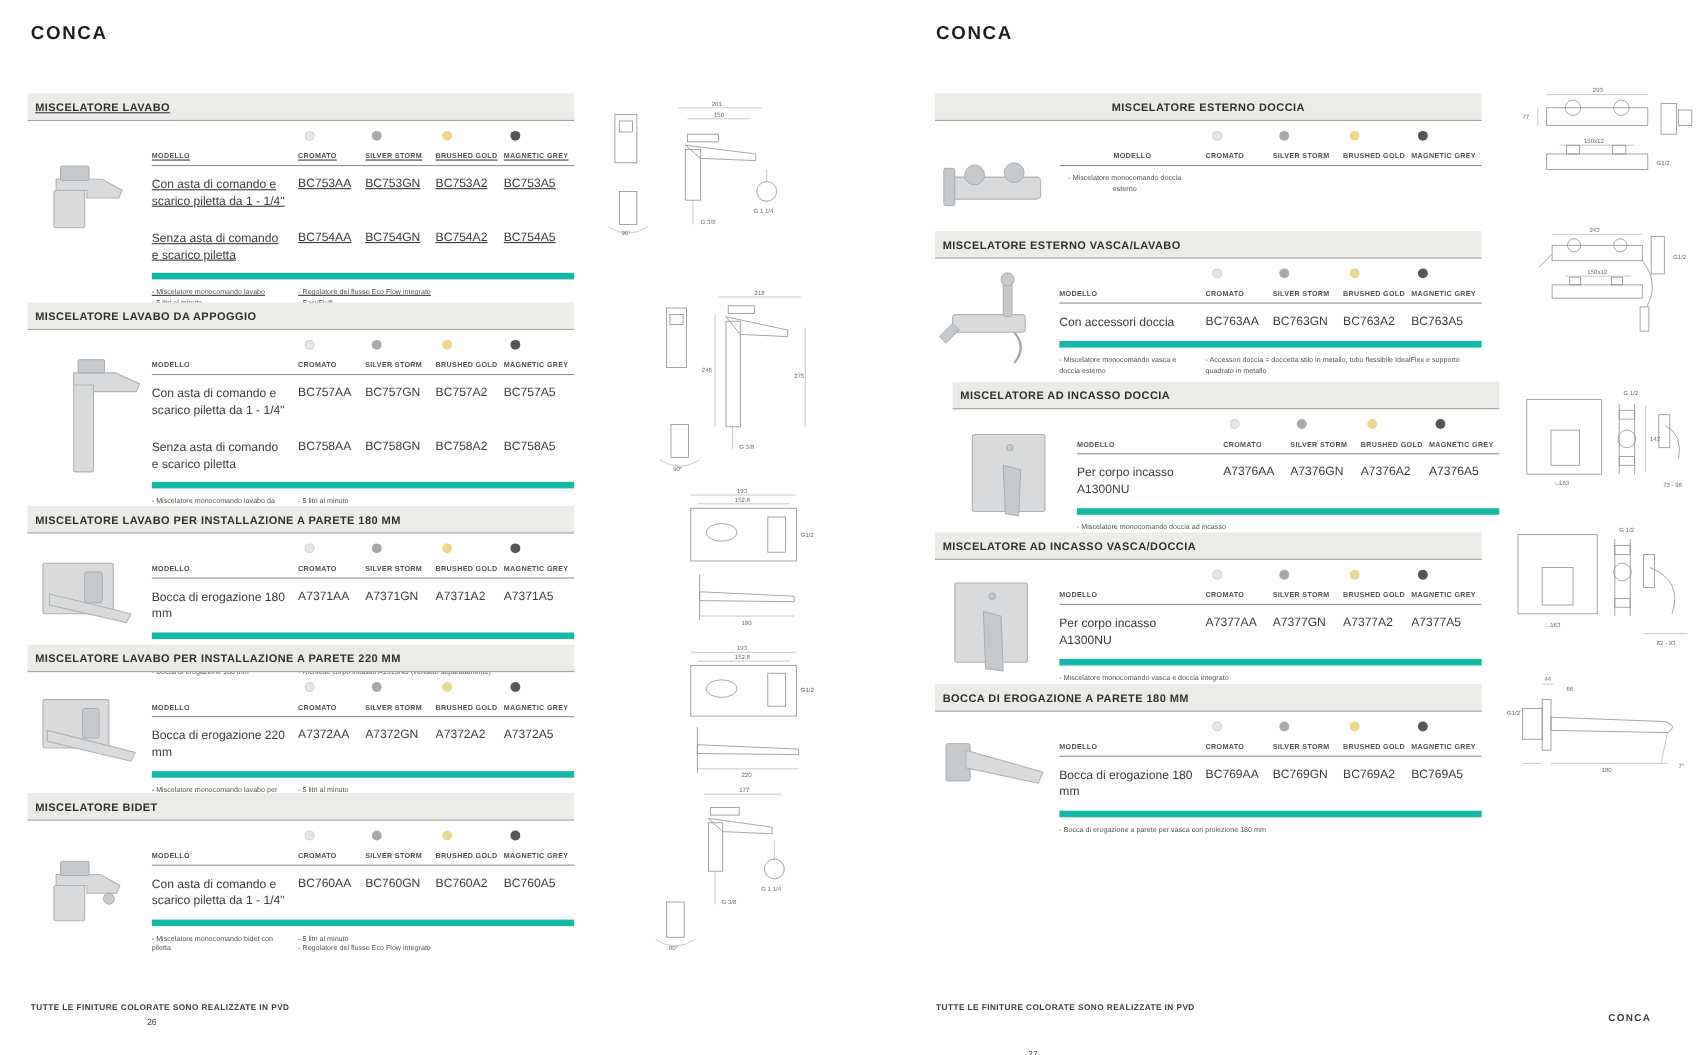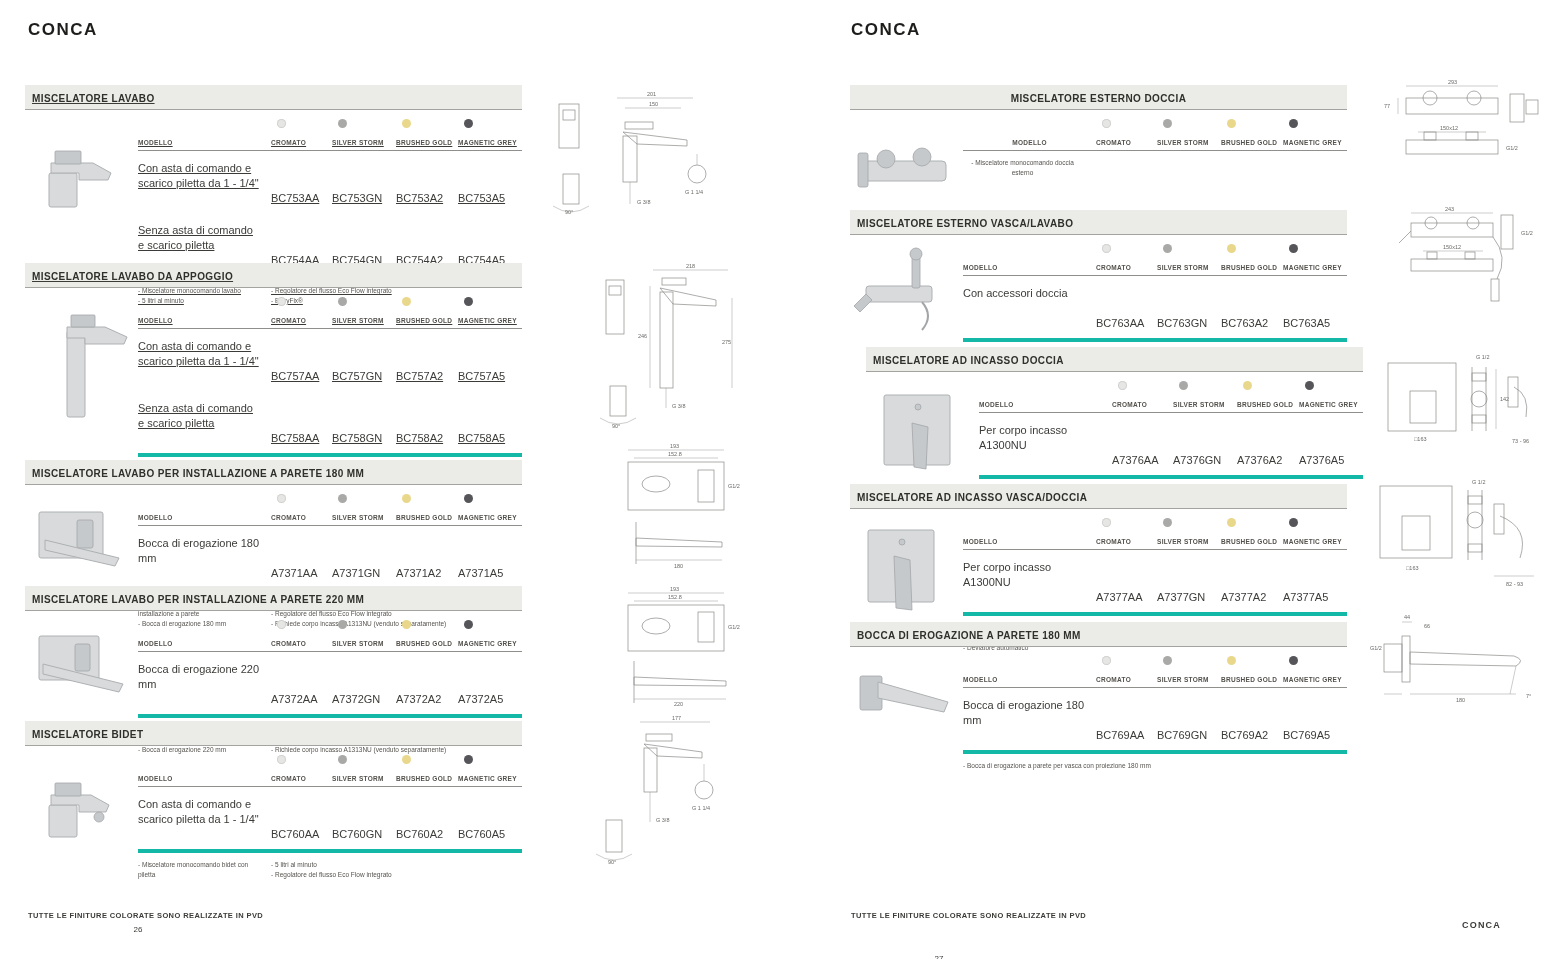--- a/index.html
+++ b/index.html
@@ -23,7 +23,7 @@
   .c1{background:var(--silver-storm);}
   .c2{background:var(--brushed-gold);}
   .c3{background:var(--magnetic-grey);}
-  .rows{border-bottom:4px solid #14b8a6;}
+  .rows{border-bottom:6px solid #14b8a6;}
   .row{padding:10px 0 9px 0;}
   .model{font-size:11px;line-height:1.35;color:#3b3b38;padding-right:10px;}
   .code{font-size:11px;color:#3b3b38;margin-top:31px;}

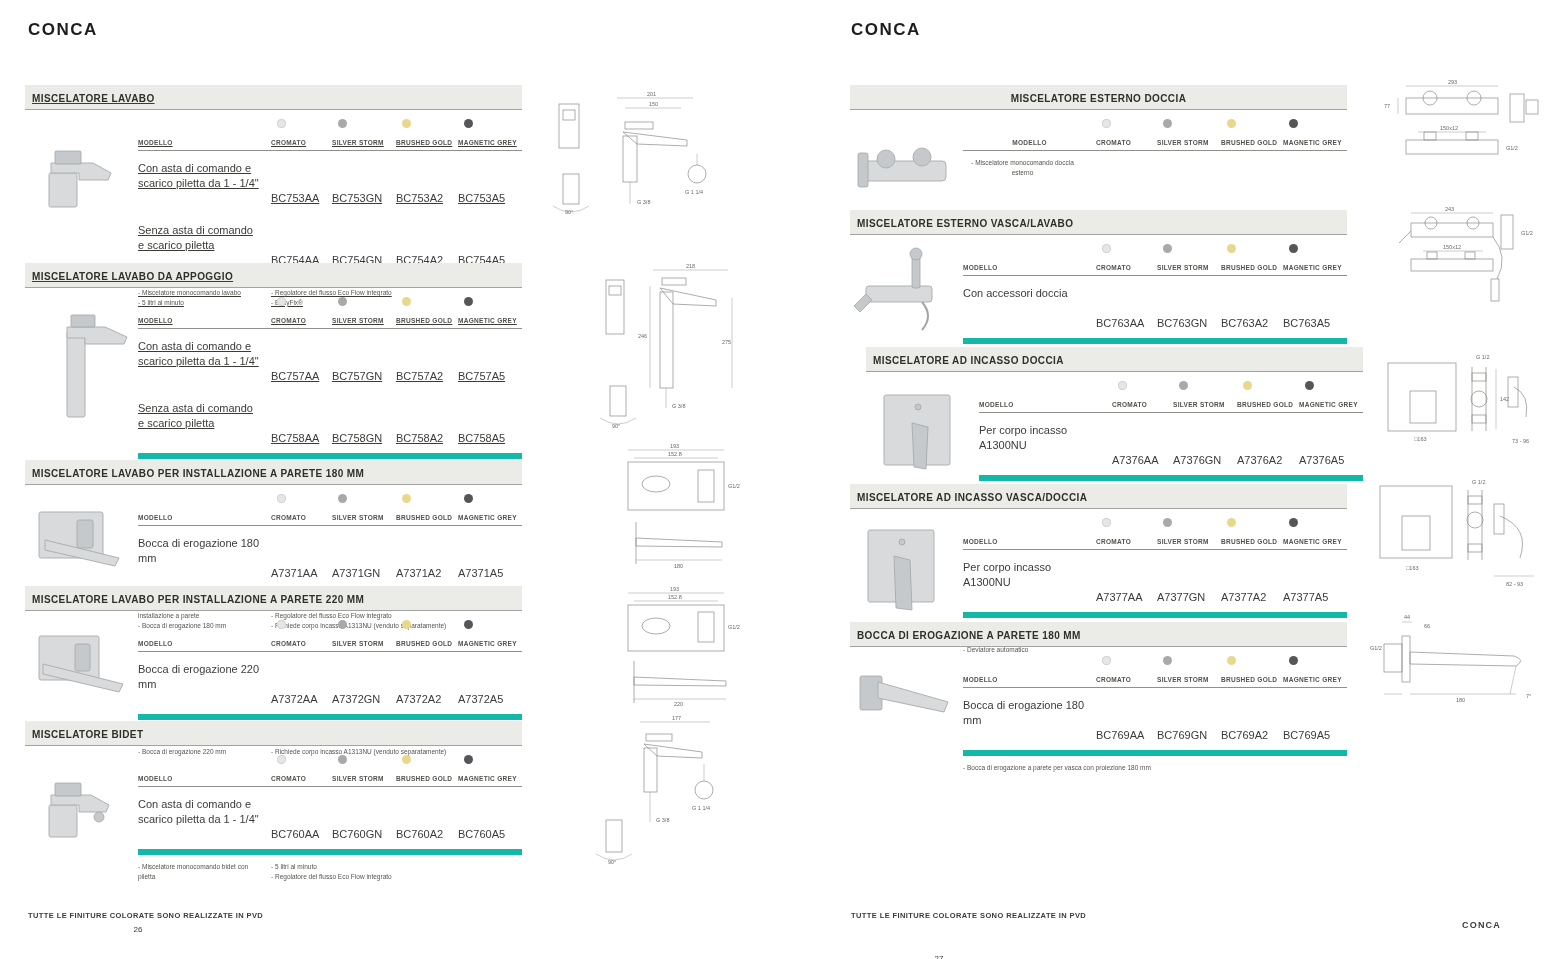--- a/index.html
+++ b/index.html
@@ -26,7 +26,7 @@
   .rows{border-bottom:6px solid #14b8a6;}
   .row{padding:10px 0 9px 0;}
   .model{font-size:11px;line-height:1.35;color:#3b3b38;padding-right:10px;}
-  .code{font-size:11px;color:#3b3b38;margin-top:31px;}
+  .code{font-size:11px;color:#3b3b38;}
   .notes{display:grid;grid-template-columns:133px 1fr;margin-top:7px;}
   .ncol div{font-size:6.5px;line-height:1.5;color:#55534e;padding-right:14px;}
   .draw{position:absolute;}

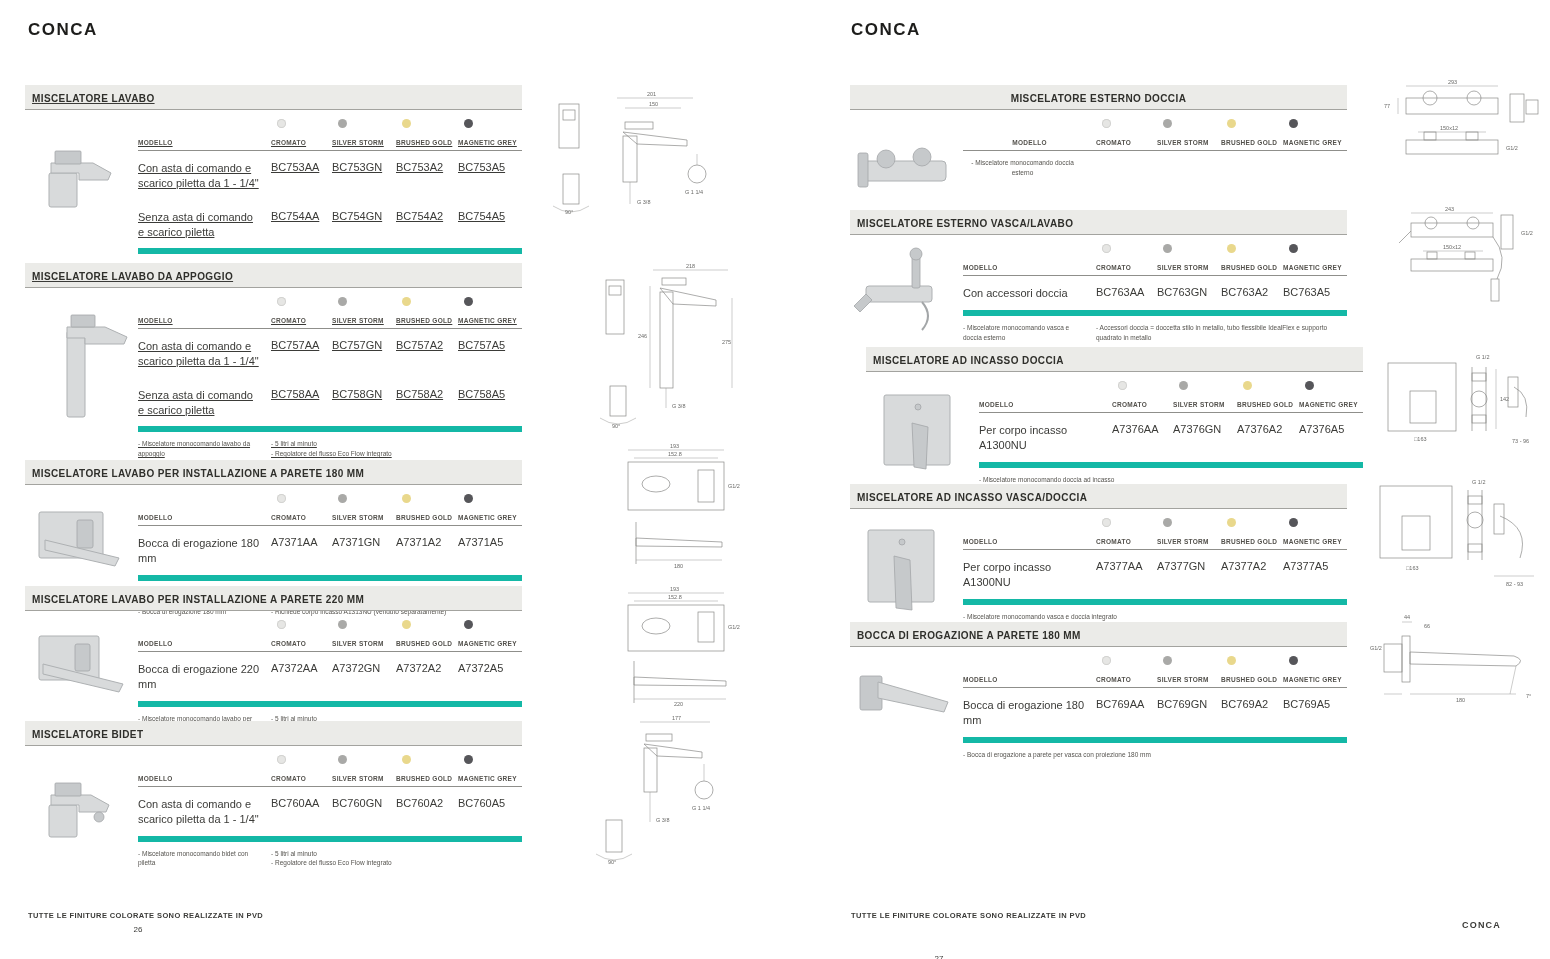--- a/index.html
+++ b/index.html
@@ -126,7 +126,7 @@
   </svg>
 </div>
 
-<section class="sec" style="left:25px;top:263px;text-decoration:underline;">
+<section class="sec" style="left:25px;top:275px;">
   <div class="sec-bar"><span>MISCELATORE LAVABO DA APPOGGIO</span></div>
   <div class="prod" style="top:40px;height:120px;">
     <svg viewBox="0 0 104 120" width="104" height="120">

